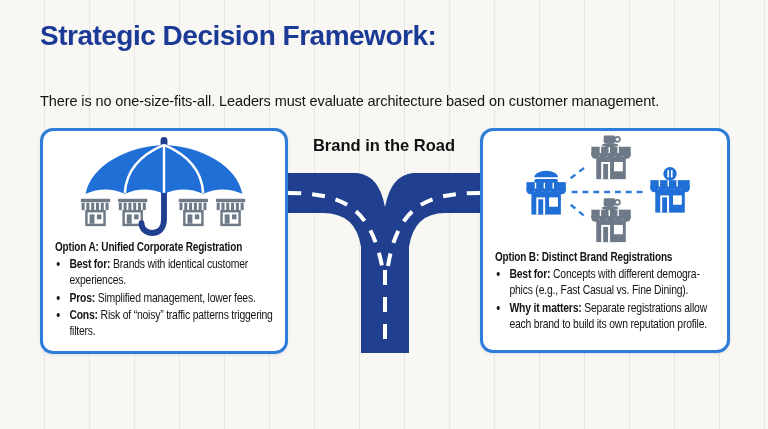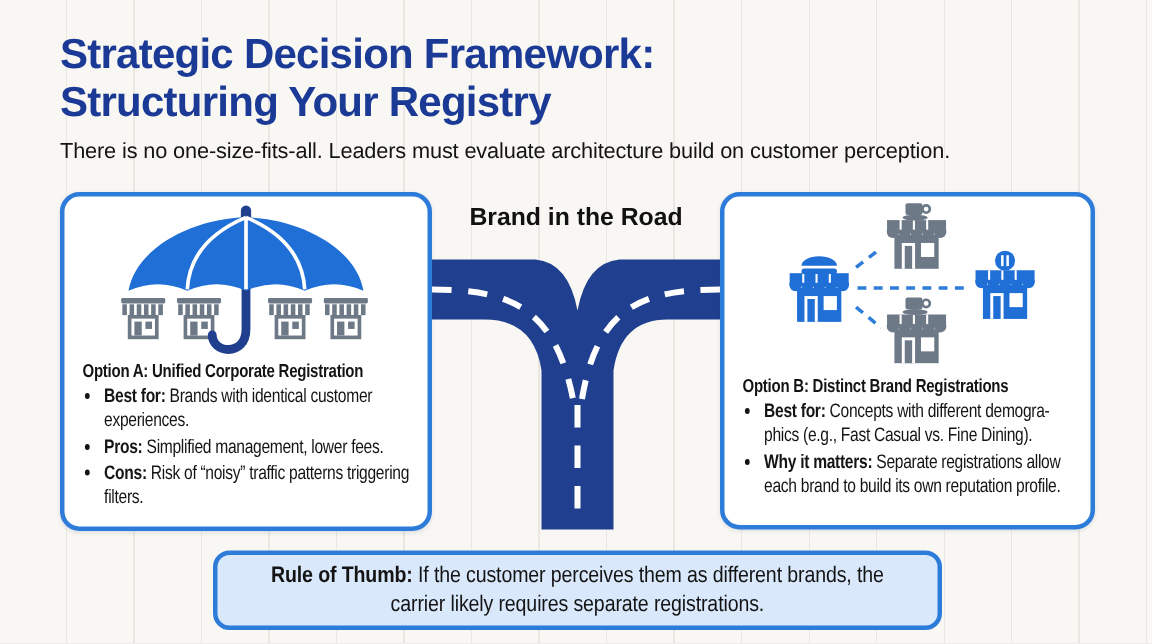--- a/index.html
+++ b/index.html
@@ -124,7 +124,7 @@
 
 <div class="canvas">
 
-  <h1 class="page-title"><span>Strategic Decision Framework:</span><br><span>Structuring Your Registry</span></h1>
+  <h1 class="page-title"><span>Strategic Decision Framework:</span><br></h1>
 
   <p class="subtitle">There is no one-size-fits-all. Leaders must evaluate architecture build on customer perception.</p>
 

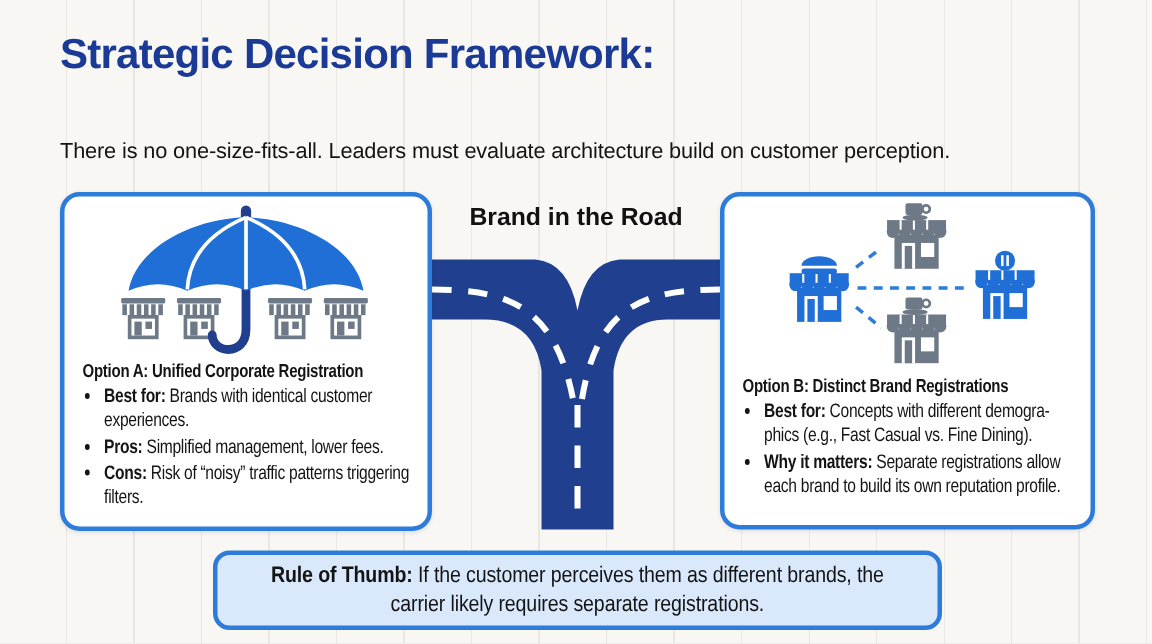--- a/index.html
+++ b/index.html
@@ -126,7 +126,7 @@
 
   <h1 class="page-title"><span>Strategic Decision Framework:</span><br></h1>
 
-  <p class="subtitle">There is no one-size-fits-all. Leaders must evaluate architecture build on customer perception.</p>
+  <p class="subtitle">There is no one-size-fits-all. Leaders must evaluate architecture based on customer management.</p>
 
   <p class="fork-label">Brand in the Road</p>
   <svg class="road-svg" width="192" height="228" viewBox="0 0 192 228">

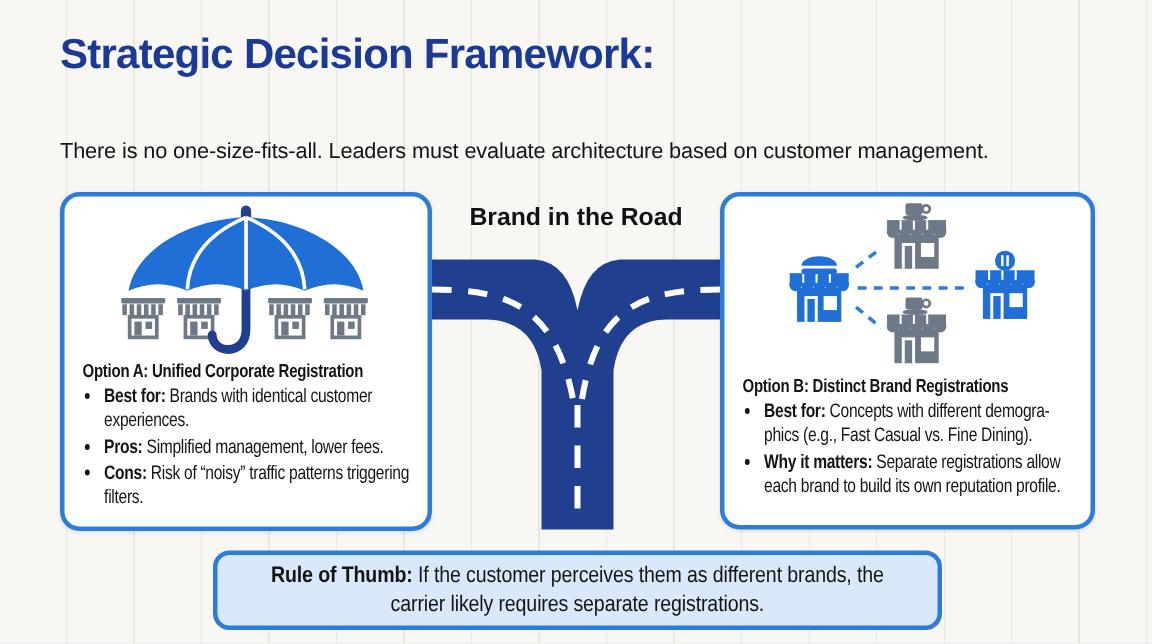--- a/index.html
+++ b/index.html
@@ -202,9 +202,6 @@
     </div>
   </section>
 
-  <div class="rule-box">
-    <p class="rule-text"><span class="lead">Rule of Thumb:</span> <span>If the customer perceives them as different brands, the carrier likely requires separate registrations.</span></p>
-  </div>
 
 </div>
 

